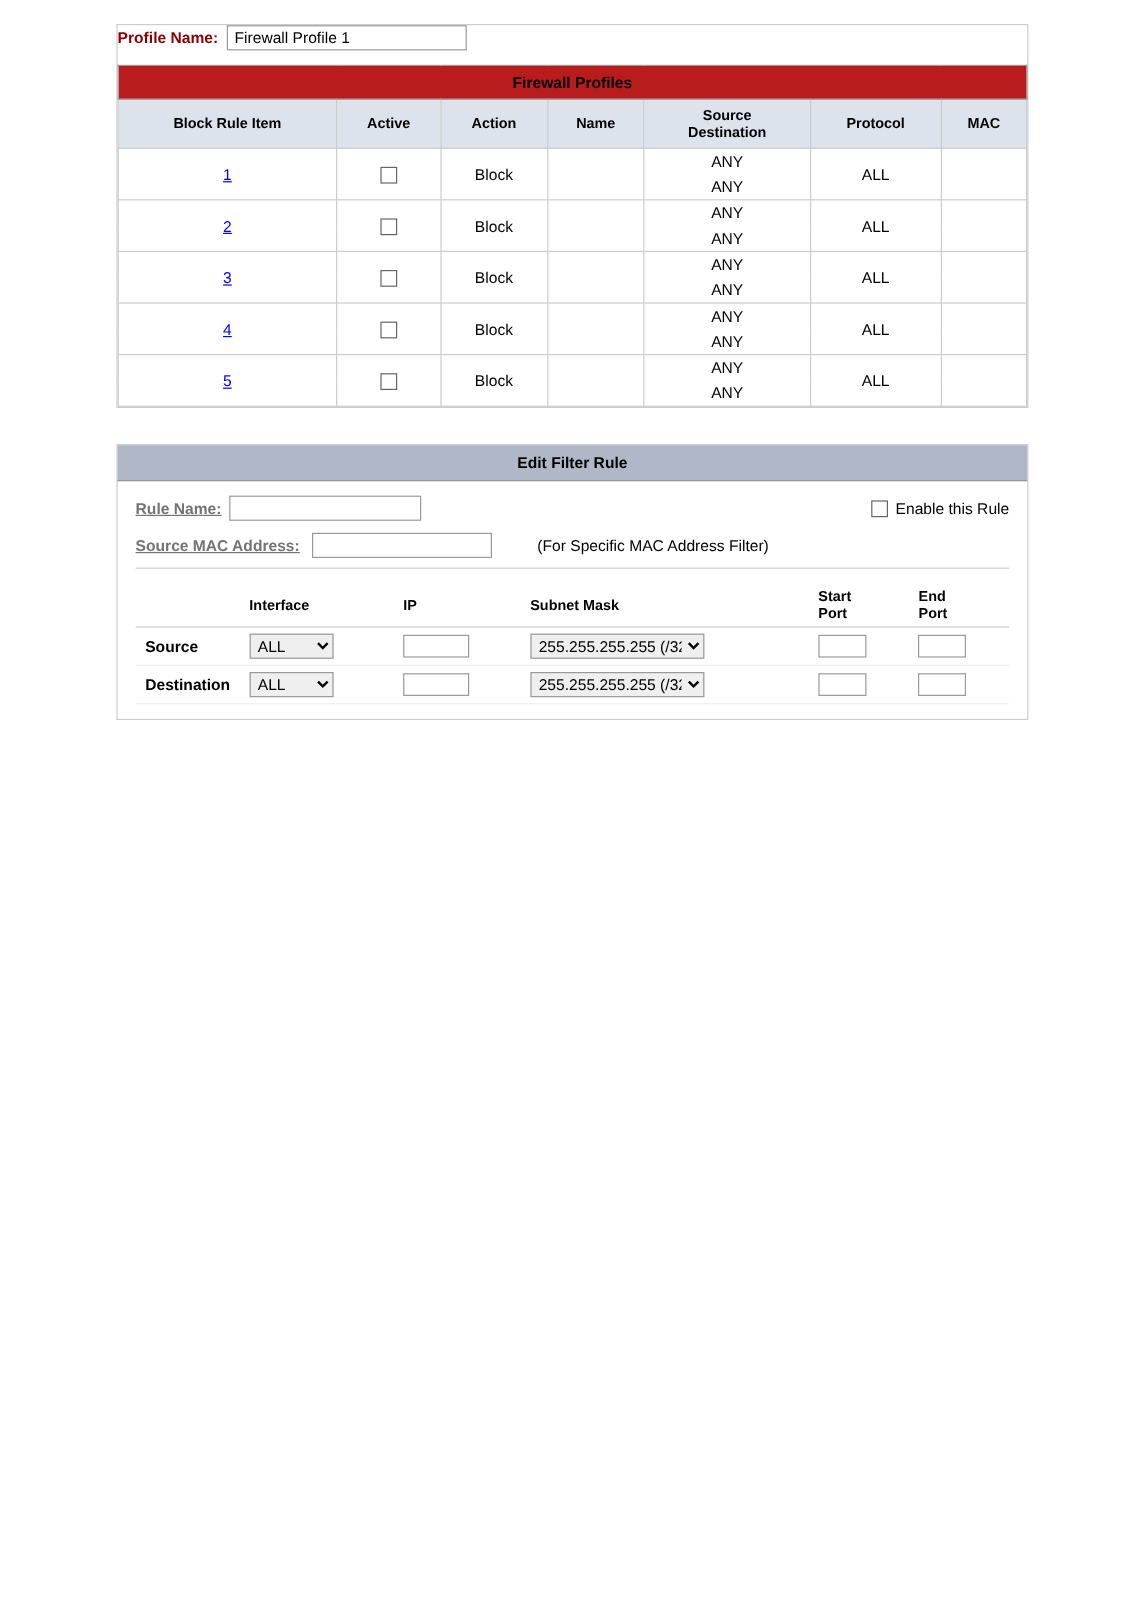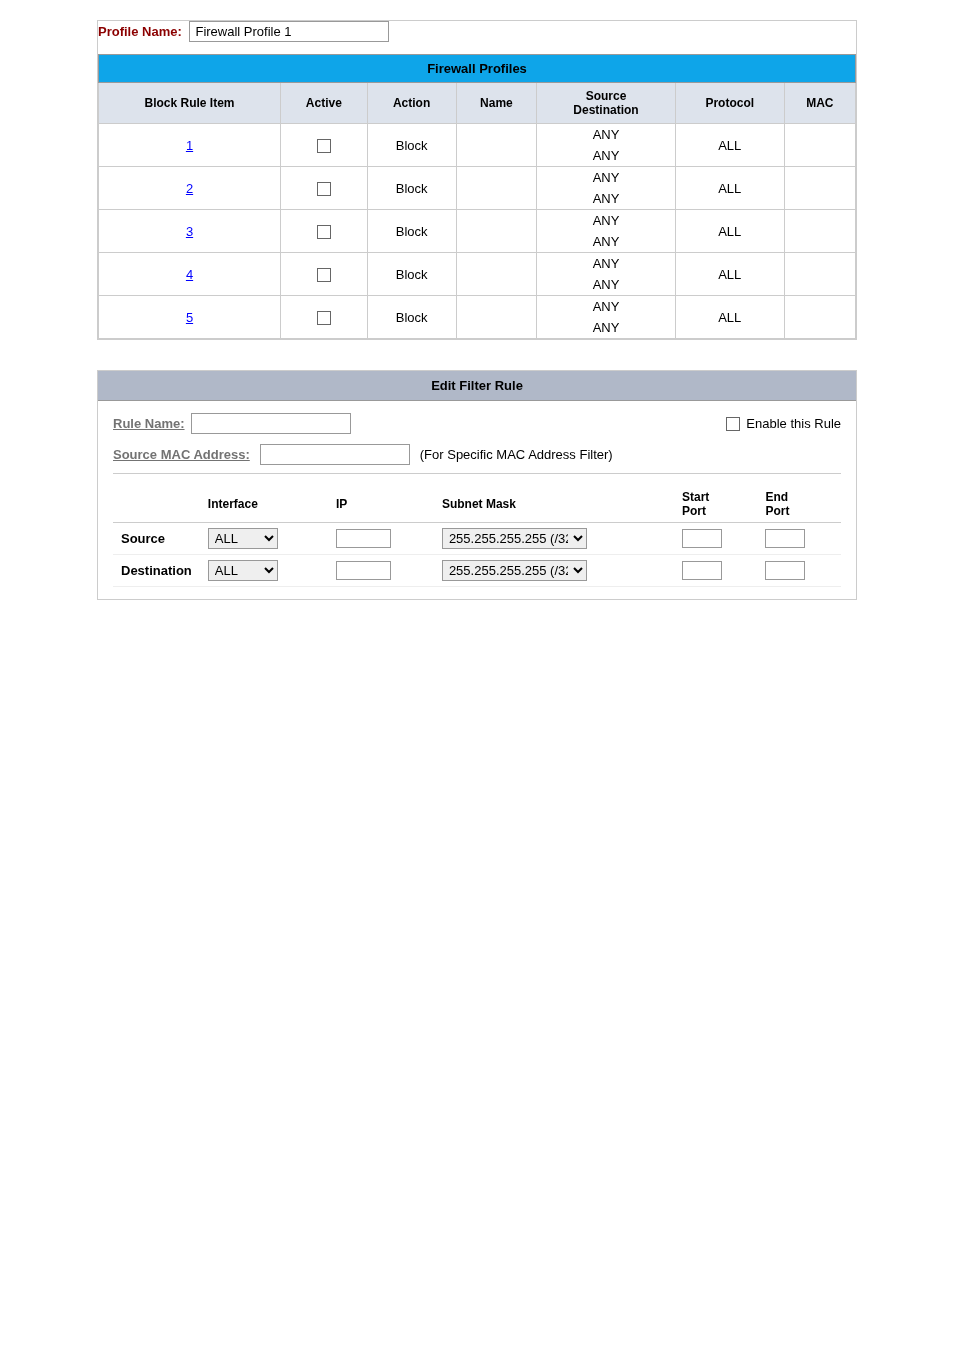--- a/index.html
+++ b/index.html
@@ -232,7 +232,7 @@
     <table class="fw-table">
       <thead>
         <tr>
-          <td colspan="7" class="" style="background:#0ea5e9;font-weight:bold;text-align:center;padding:6px;border:1px solid #999;">Firewall Profiles</td>
+          <td colspan="7" class="" style="background:#b91c1c;font-weight:bold;text-align:center;padding:6px;border:1px solid #999;">Firewall Profiles</td>
         </tr>
         <tr>
           <td style="background:#dde3ec;font-weight:bold;text-align:center;padding:6px;border:1px solid #ccc;font-size:12px;">Block Rule Item</td>

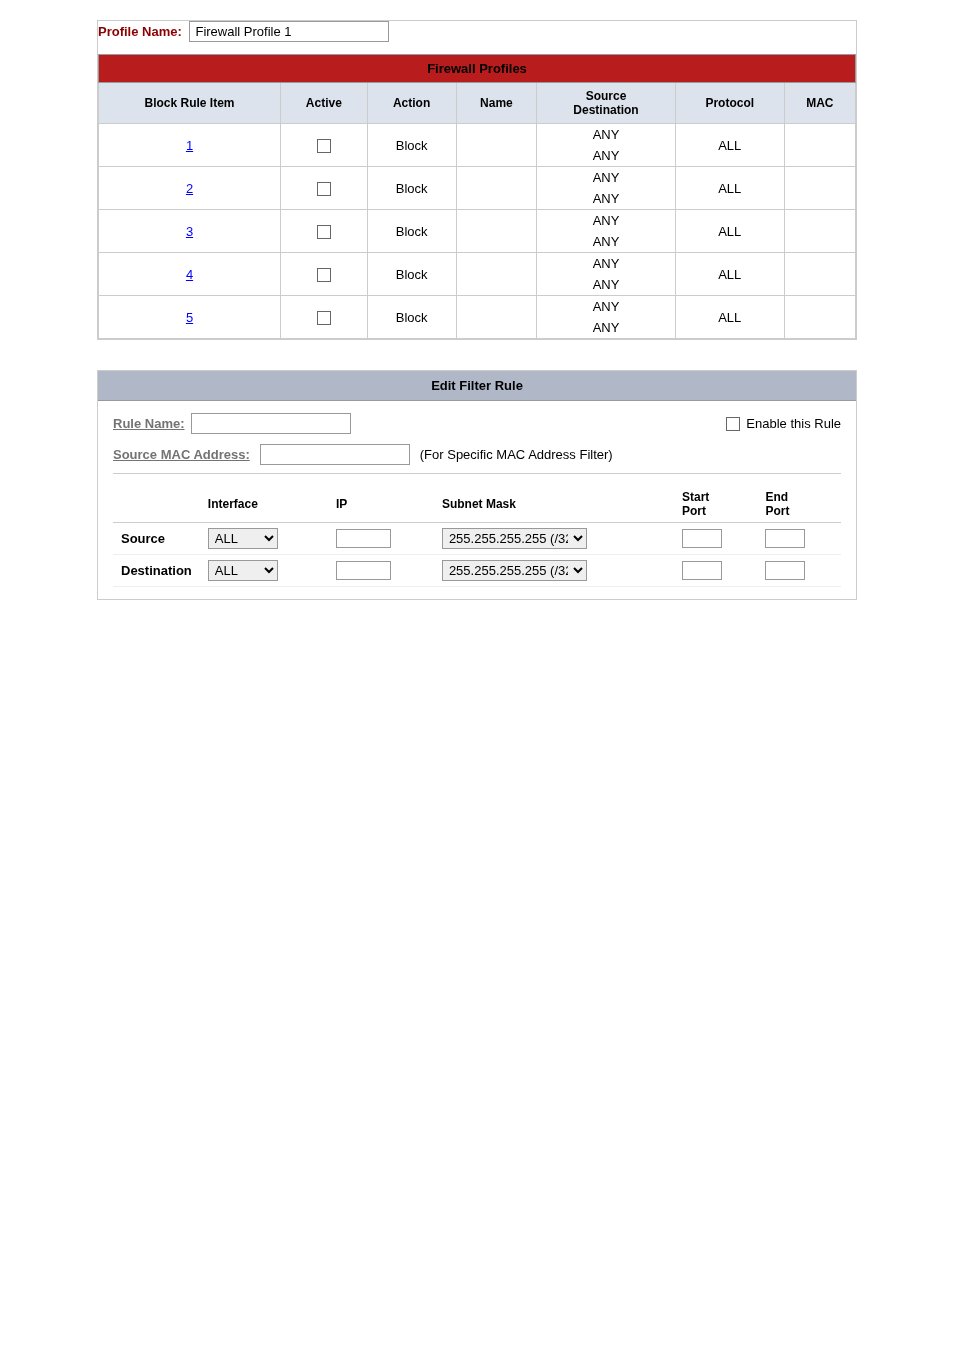--- a/index.html
+++ b/index.html
@@ -152,6 +152,7 @@
       color: #000;
       font-style: normal;
       font-size: 13px;
+      margin-left: 28px;
     }
 
     

